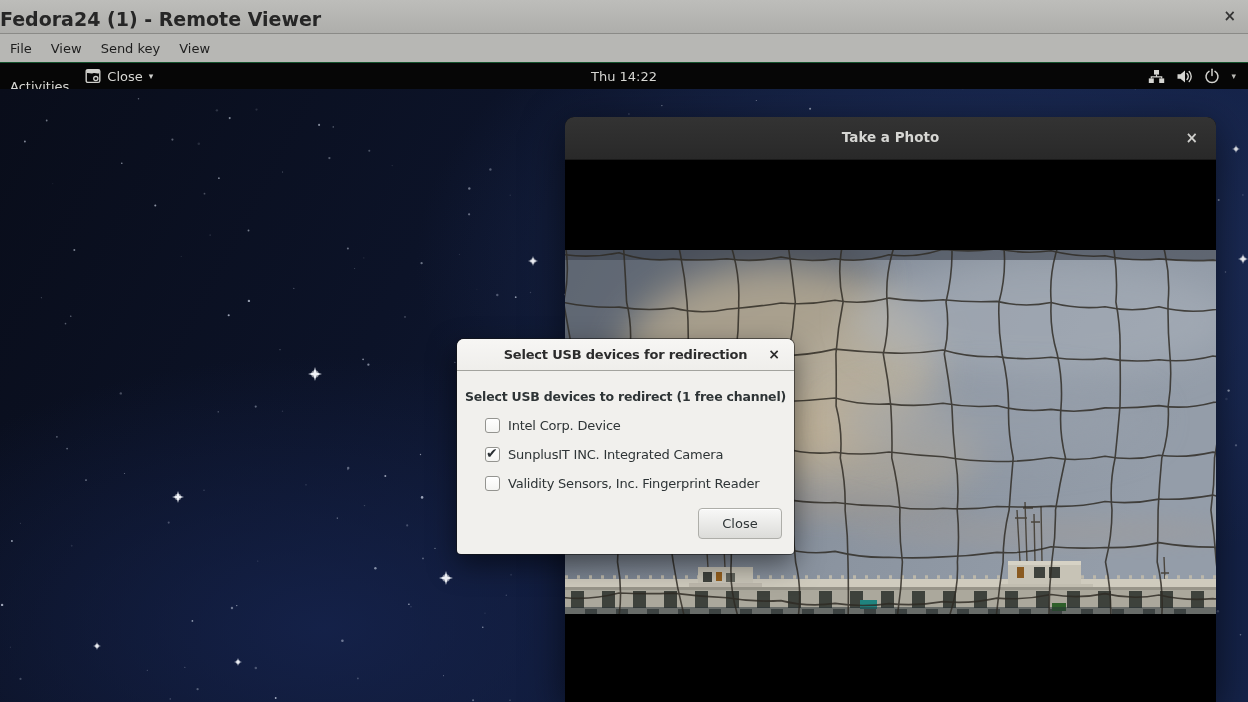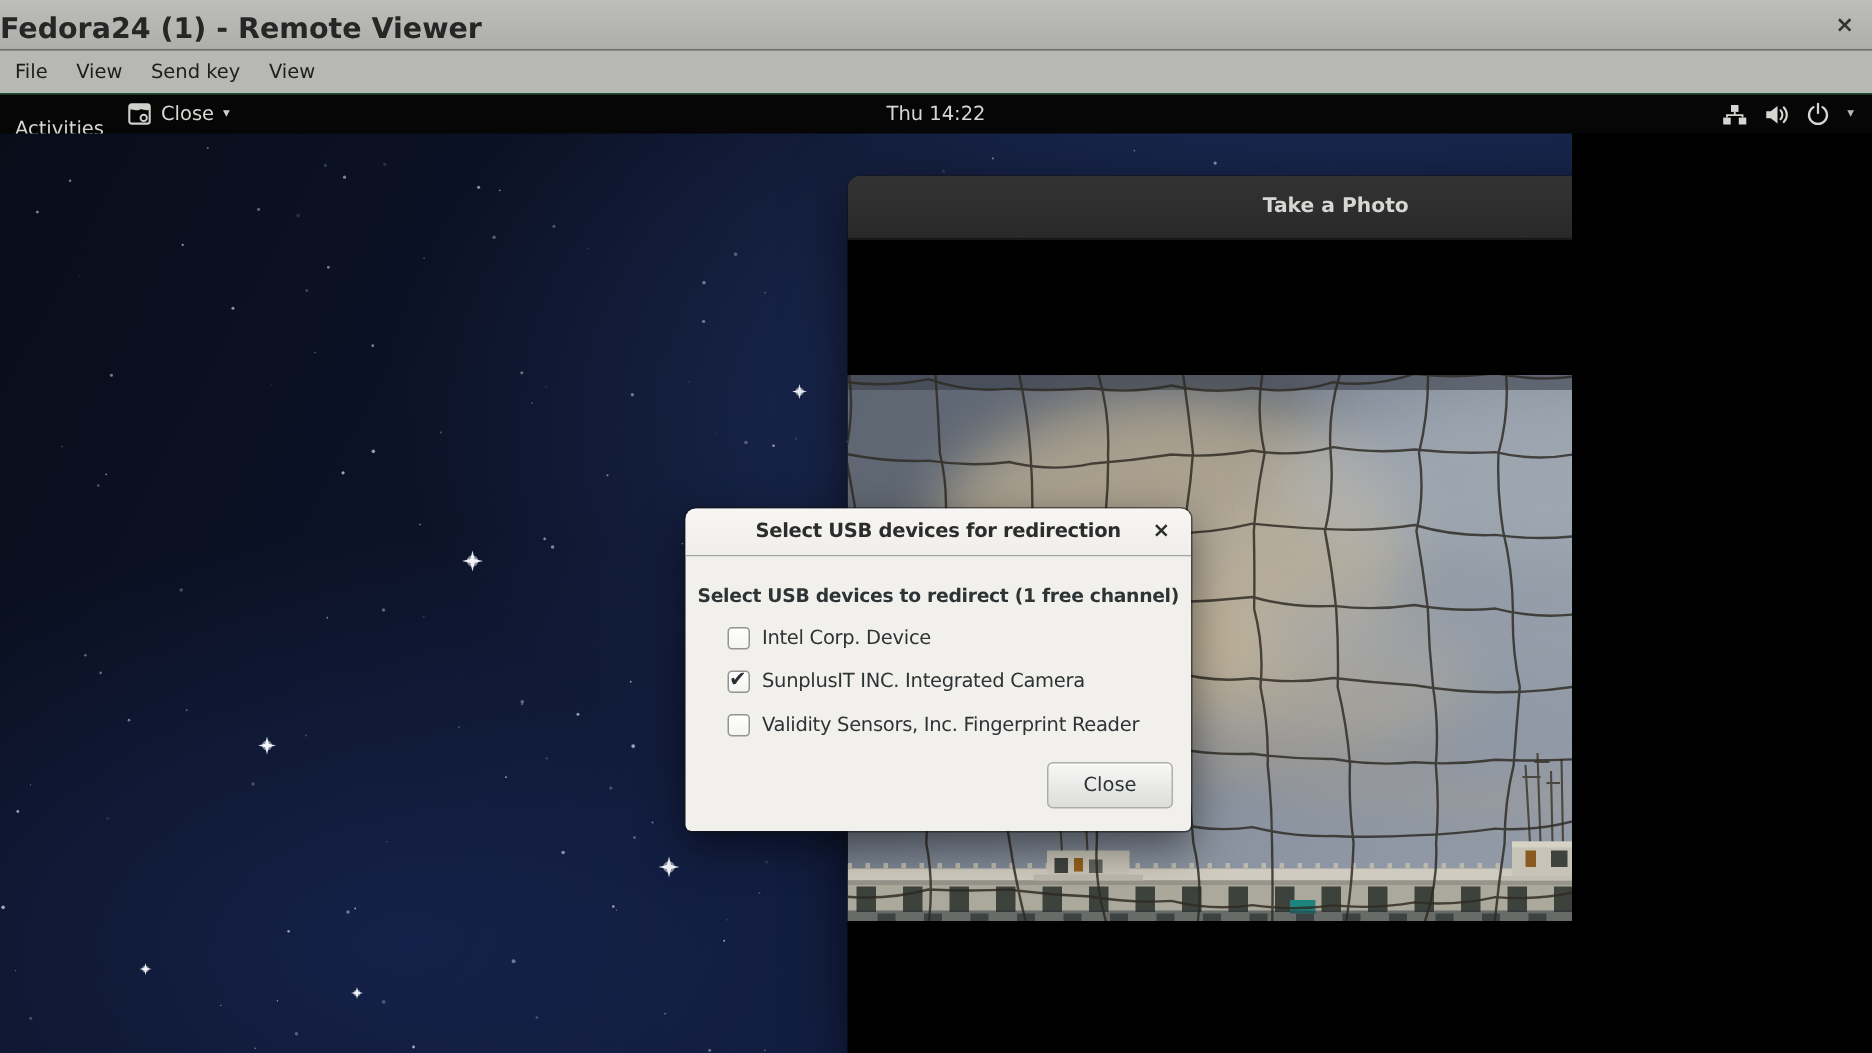--- a/index.html
+++ b/index.html
@@ -31,7 +31,7 @@
   .sysicons .caret { font-size:9px; color:#b9b9b5; }
 
   
-  .desktop { position:absolute; left:0; top:89px; width:1048px; height:613px;
+  .desktop { position:absolute; left:0; top:89px; width:1248px; height:613px;
     background:
       radial-gradient(900px 520px at 78% 28%, rgba(33,51,99,.9) 0%, rgba(33,51,99,0) 62%),
       radial-gradient(760px 420px at 26% 88%, rgba(22,36,79,.8) 0%, rgba(22,36,79,0) 65%),

